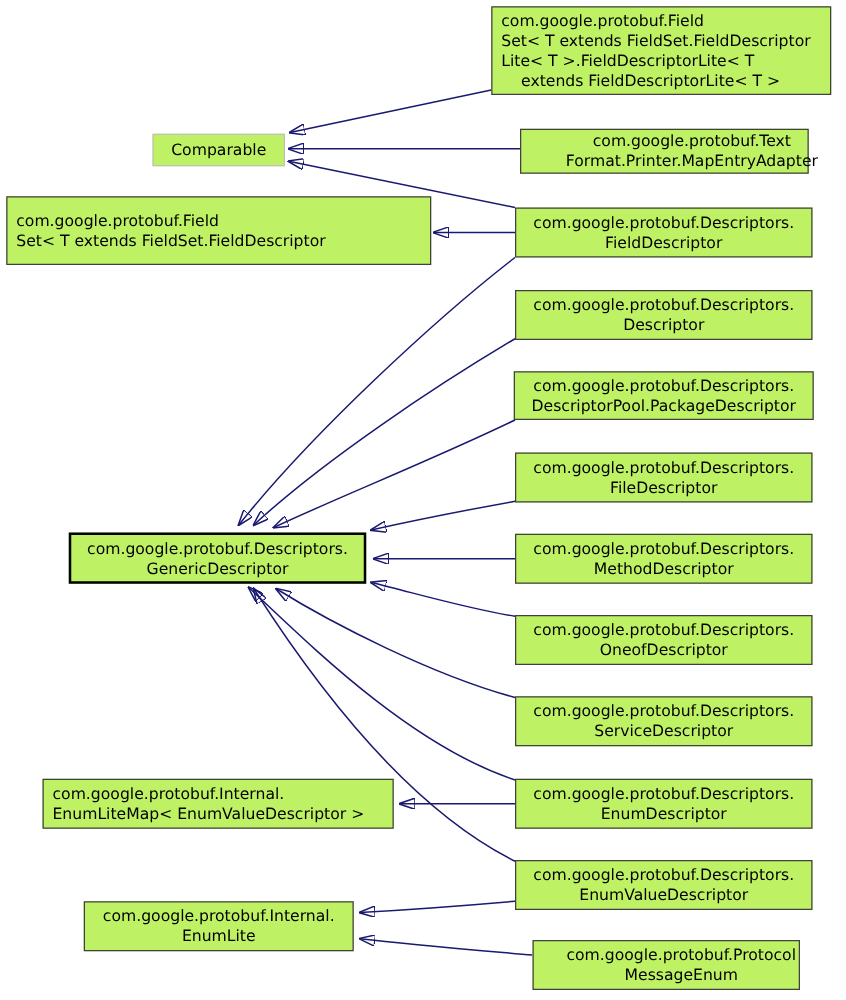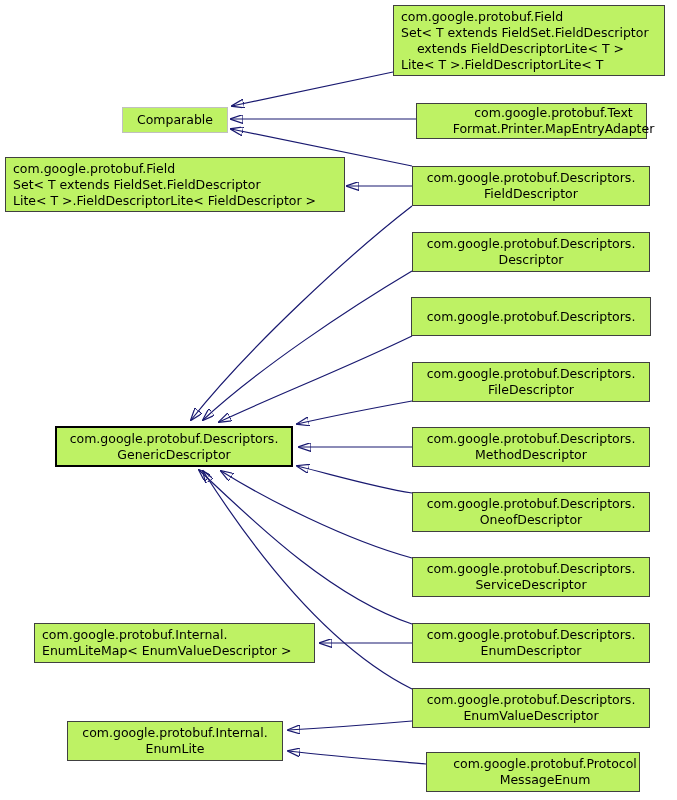--- a/index.html
+++ b/index.html
@@ -69,8 +69,8 @@
   <div class="node align-left" id="n-fieldset-t">
     <div class="line">com.google.protobuf.Field</div>
     <div class="line">Set&lt; T extends FieldSet.FieldDescriptor</div>
+    <div class="line">Lite&lt; T &gt;.FieldDescriptorLite&lt; T</div>
     <div class="line">    extends FieldDescriptorLite&lt; T &gt;</div>
-    <div class="line">Lite&lt; T &gt;.FieldDescriptorLite&lt; T</div>
   </div>
 
   <div class="node external" id="n-comparable">

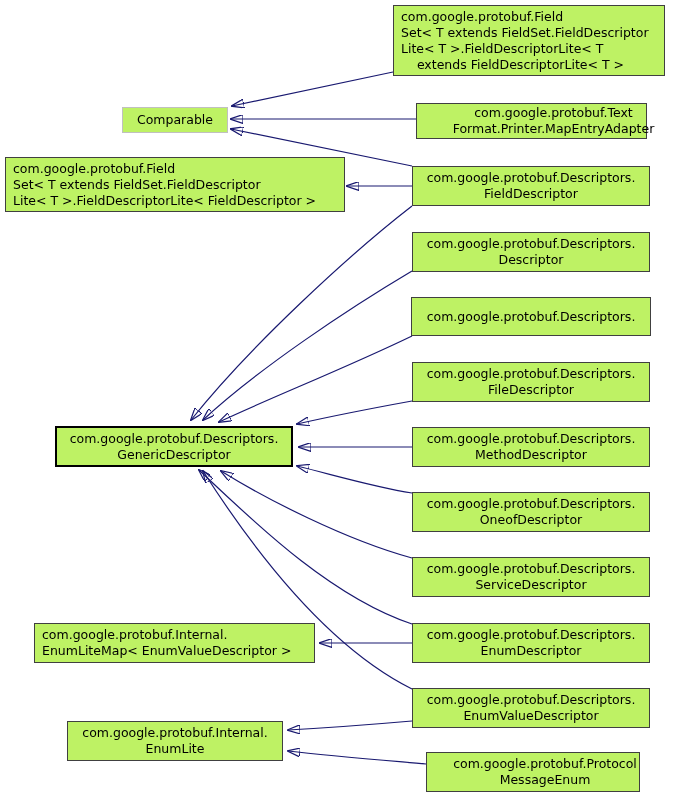--- a/index.html
+++ b/index.html
@@ -85,7 +85,6 @@
   <div class="node align-left" id="n-fieldset-fd">
     <div class="line">com.google.protobuf.Field</div>
     <div class="line">Set&lt; T extends FieldSet.FieldDescriptor</div>
-    <div class="line">Lite&lt; T &gt;.FieldDescriptorLite&lt; FieldDescriptor &gt;</div>
   </div>
 
   <div class="node" id="n-field-descriptor">

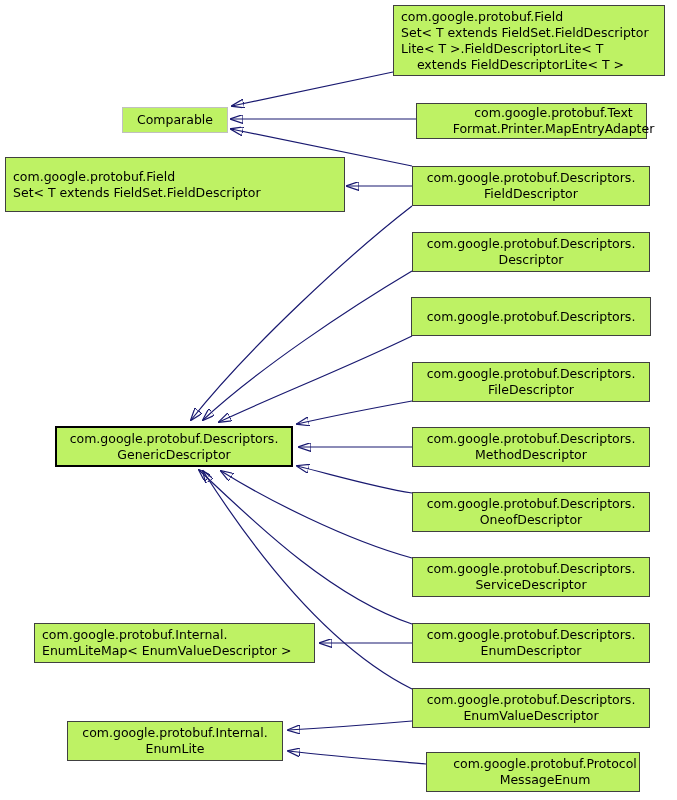--- a/index.html
+++ b/index.html
@@ -99,6 +99,7 @@
 
   <div class="node" id="n-package-descriptor">
     <div class="line">com.google.protobuf.Descriptors.</div>
+    <div class="line">DescriptorPool.PackageDescriptor</div>
   </div>
 
   <div class="node" id="n-file-descriptor">

